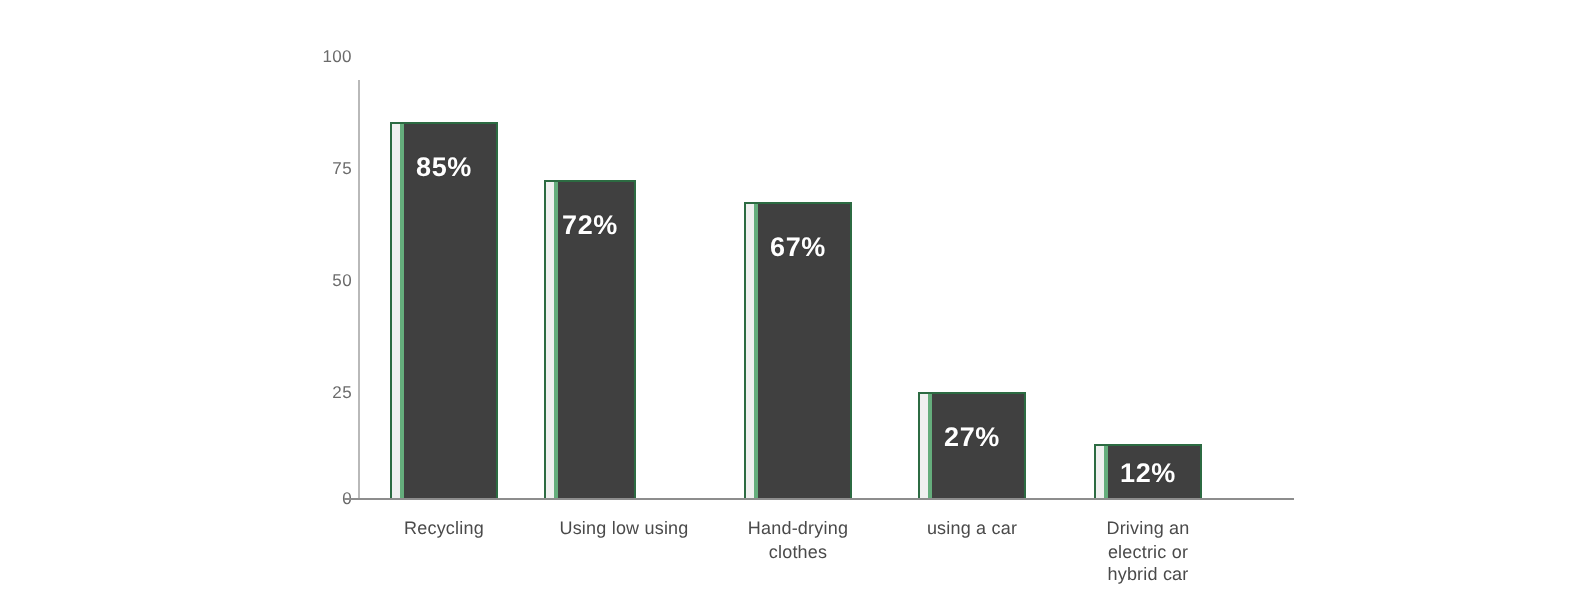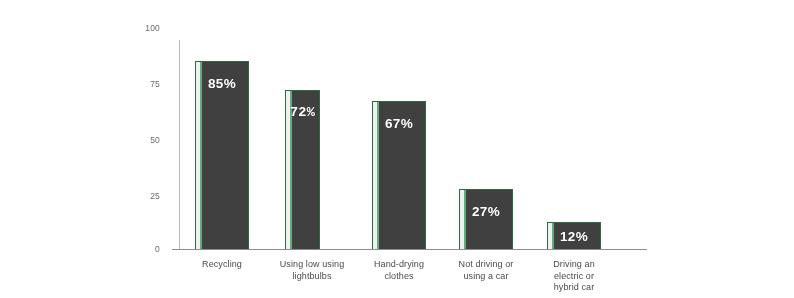--- a/index.html
+++ b/index.html
@@ -52,7 +52,7 @@
   }
   .ytick-wrap {
     position: absolute;
-    left: 116px;
+    left: 132px;
     top: 0;
     width: 44px;
     height: 249px;

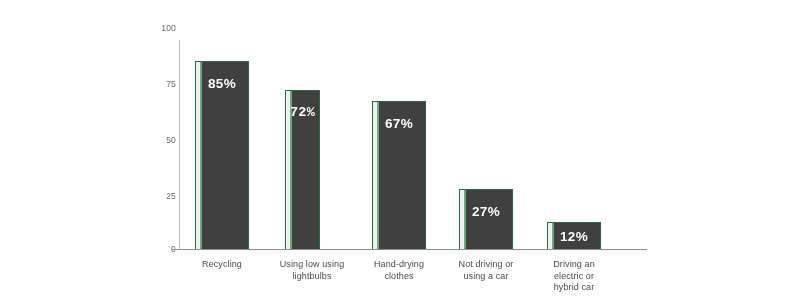--- a/index.html
+++ b/index.html
@@ -155,7 +155,7 @@
       <div class="bar-value">85%</div>
     </div>
 
-    <div class="bar" style="left:285px; width:35px; height:159px;font-family:Liberation Mono, monospace;">
+    <div class="bar" style="left:272px; width:46px; height:159px;">
       <div class="bar-inner-edge"></div>
       <div class="bar-inner-edge2"></div>
       <div class="bar-value">72%</div>

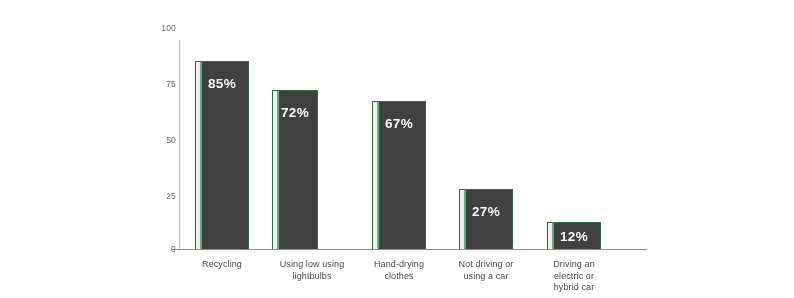--- a/index.html
+++ b/index.html
@@ -167,7 +167,7 @@
       <div class="bar-value">67%</div>
     </div>
 
-    <div class="bar" style="left:459px; width:54px; height:60px;">
+    <div class="bar" style="left:459px; width:54px; height:53px;">
       <div class="bar-inner-edge"></div>
       <div class="bar-inner-edge2"></div>
       <div class="bar-value">27%</div>

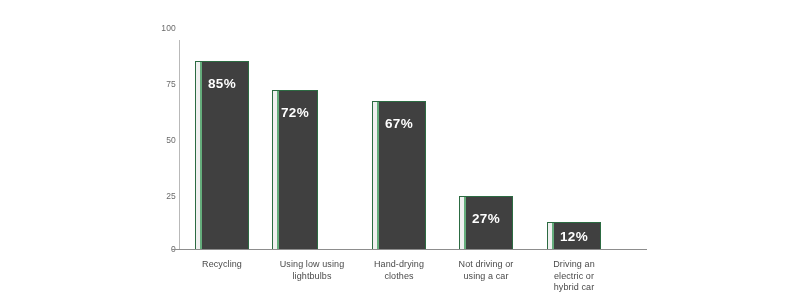--- a/index.html
+++ b/index.html
@@ -198,7 +198,6 @@
     </div>
 
     <div class="xlabel" style="left:438px; top:4px; width:96px;">
-      <div>Not driving or</div>
       <div>using a car</div>
     </div>
 

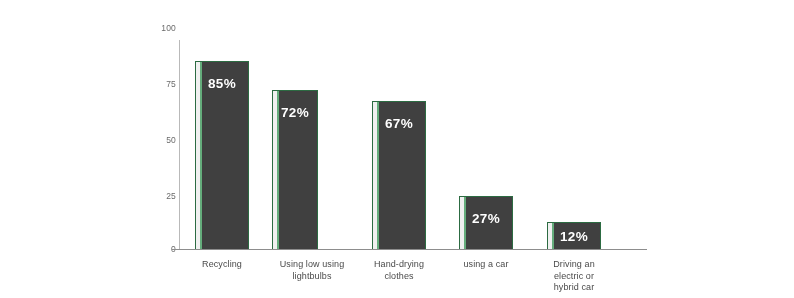--- a/index.html
+++ b/index.html
@@ -189,7 +189,6 @@
 
     <div class="xlabel" style="left:264px; top:4px; width:96px;">
       <div>Using low using</div>
-      <div>lightbulbs</div>
     </div>
 
     <div class="xlabel" style="left:353px; top:4px; width:92px;">

